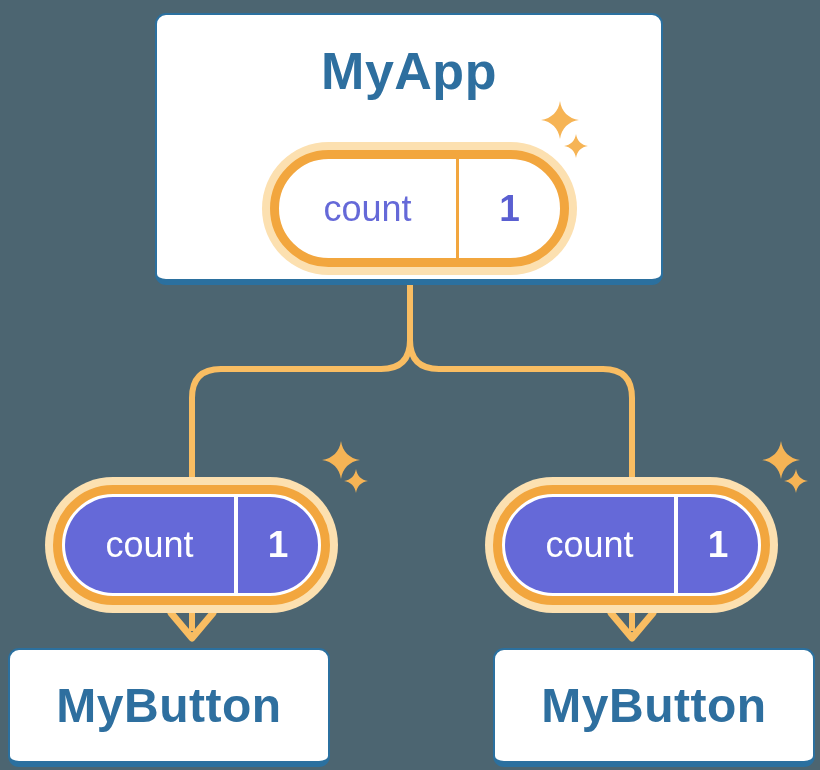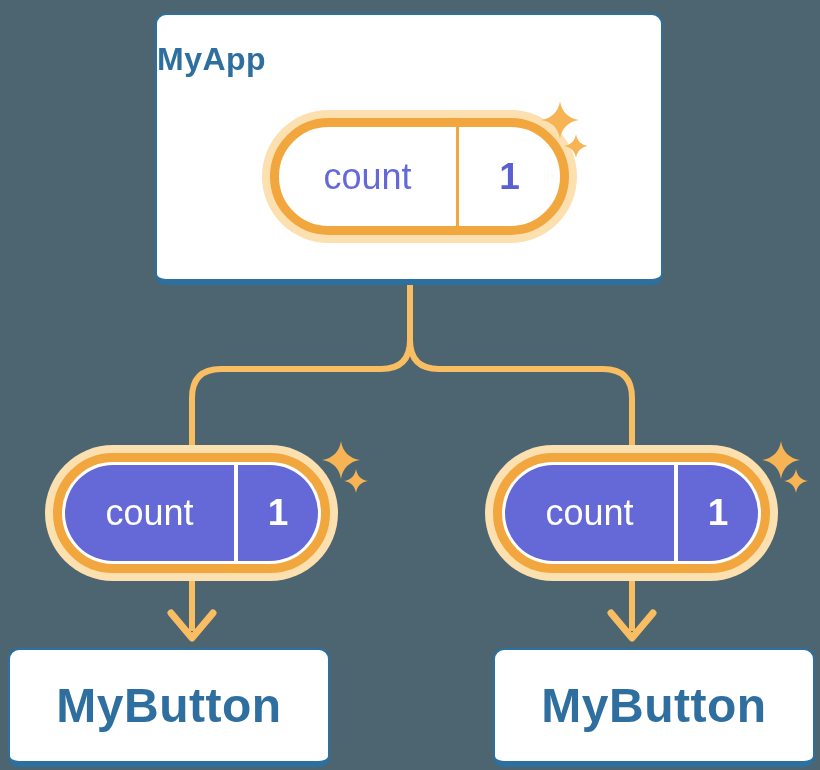--- a/index.html
+++ b/index.html
@@ -35,7 +35,7 @@
   }
   .root-title {
     position: absolute; left: 0; top: 26px; width: 100%;
-    text-align: left; font-size: 32px;
+    text-align: center; font-size: 52px;
   }
   .child-title { font-size: 48px; }
 

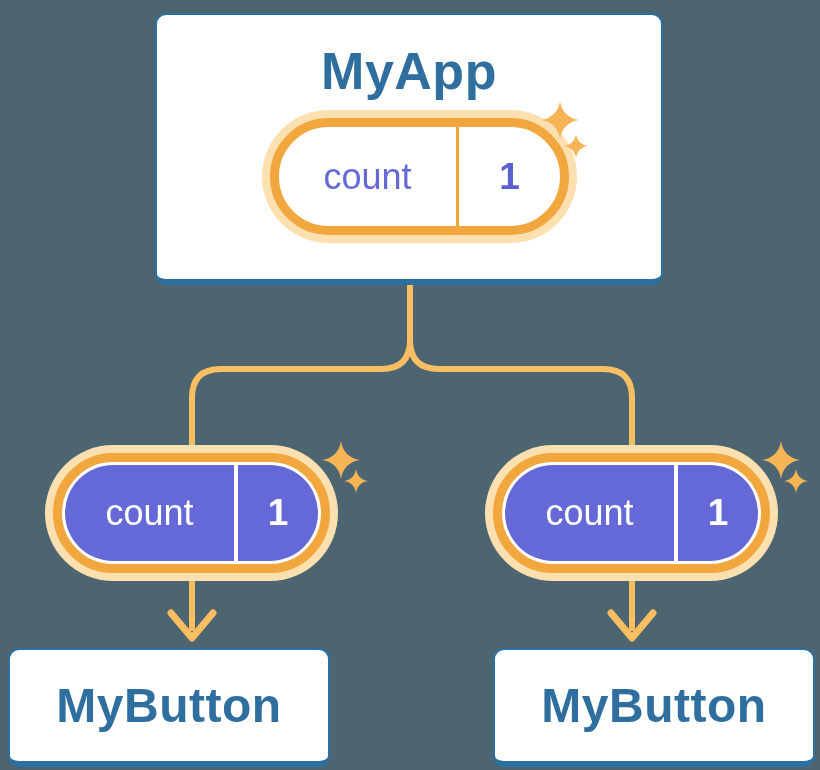--- a/index.html
+++ b/index.html
@@ -46,6 +46,7 @@
     border-radius: 999px;
     padding: 8px;
     z-index: 3;
+    margin-top: 32px;
   }
   .pill-halo-root { left: 262px; top: 110px; width: 315px; height: 133px; }
   .pill-halo-solid { top: 445px; width: 293px; height: 136px; }

